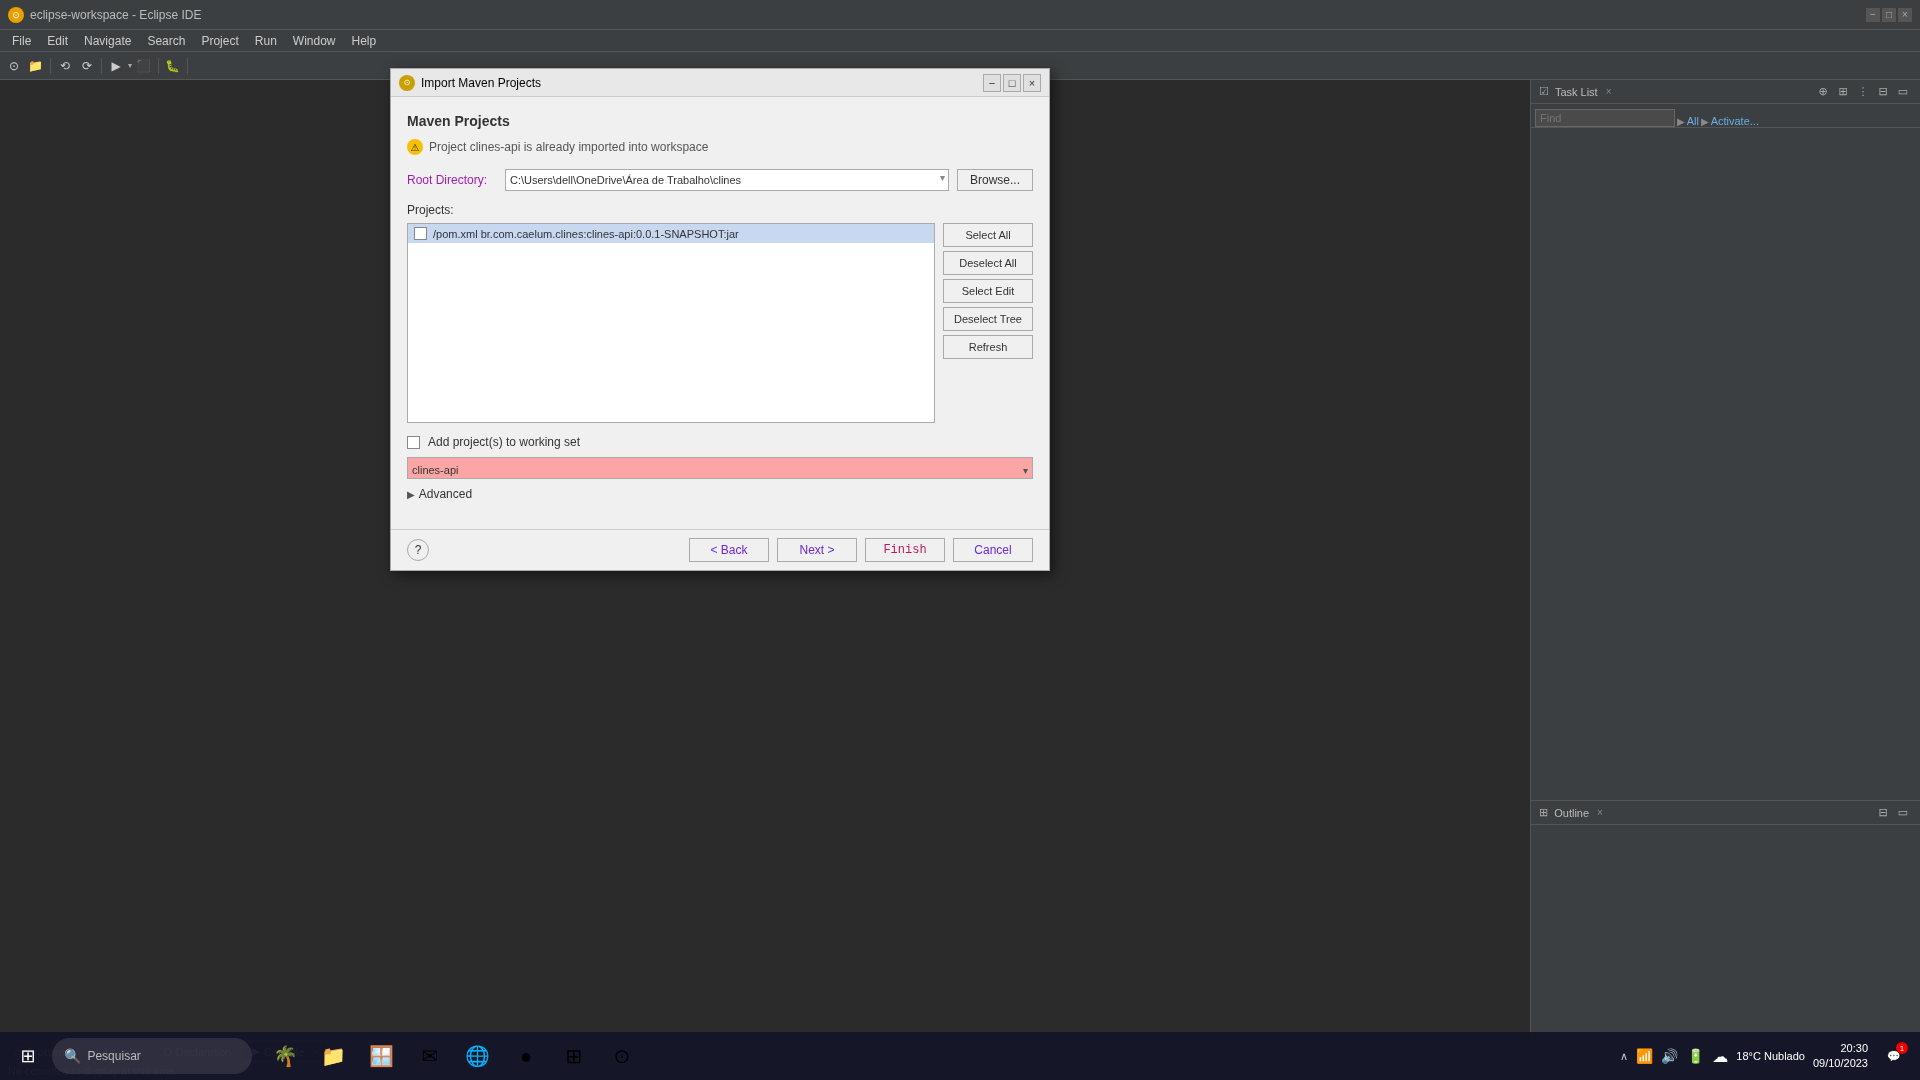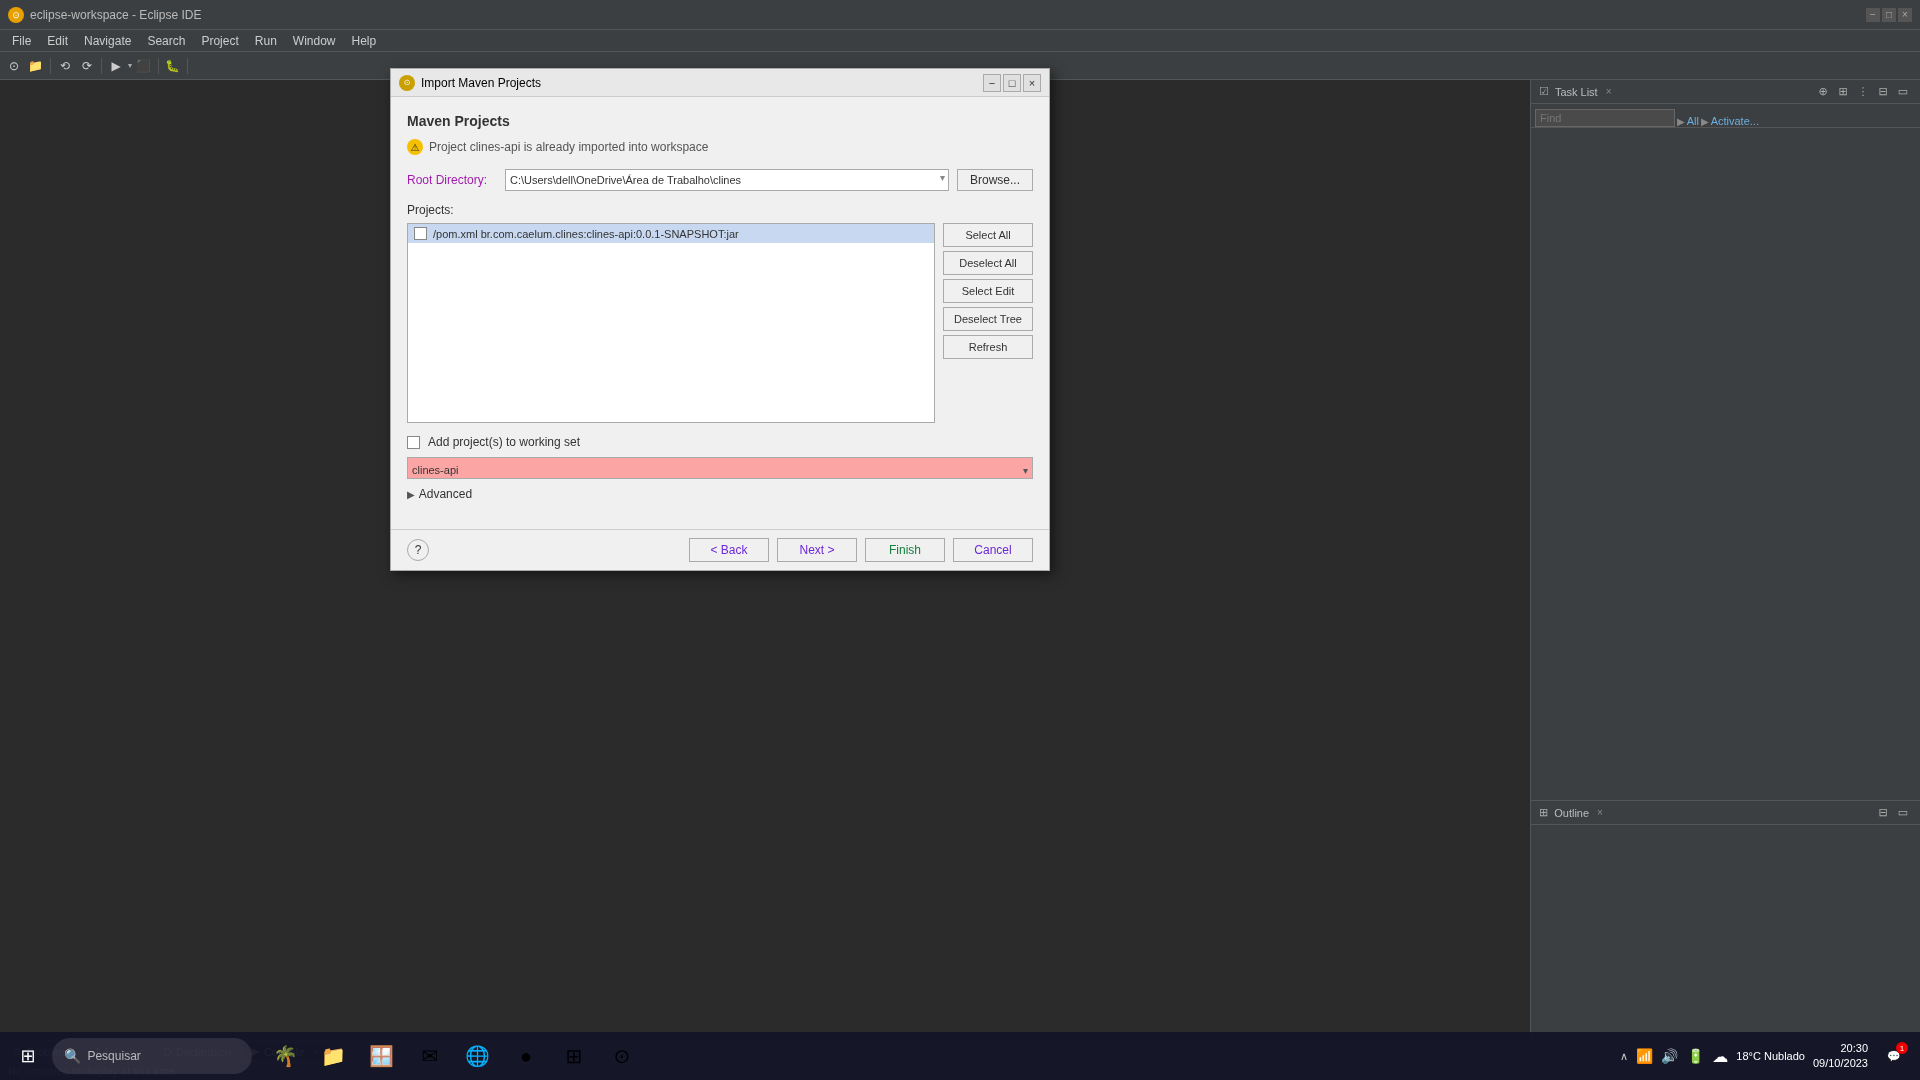--- a/index.html
+++ b/index.html
@@ -748,7 +748,7 @@
     <div class="footer-spacer"></div>
     <button class="footer-btn">&lt; Back</button>
     <button class="footer-btn">Next &gt;</button>
-    <button class="footer-btn" disabled="" style="color:#15803d;">Finish</button>
+    <button class="footer-btn" disabled="" style="color:#be185d;font-family:Liberation Mono, monospace;">Finish</button>
     <button class="footer-btn">Cancel</button>
   </div>
 </div>

